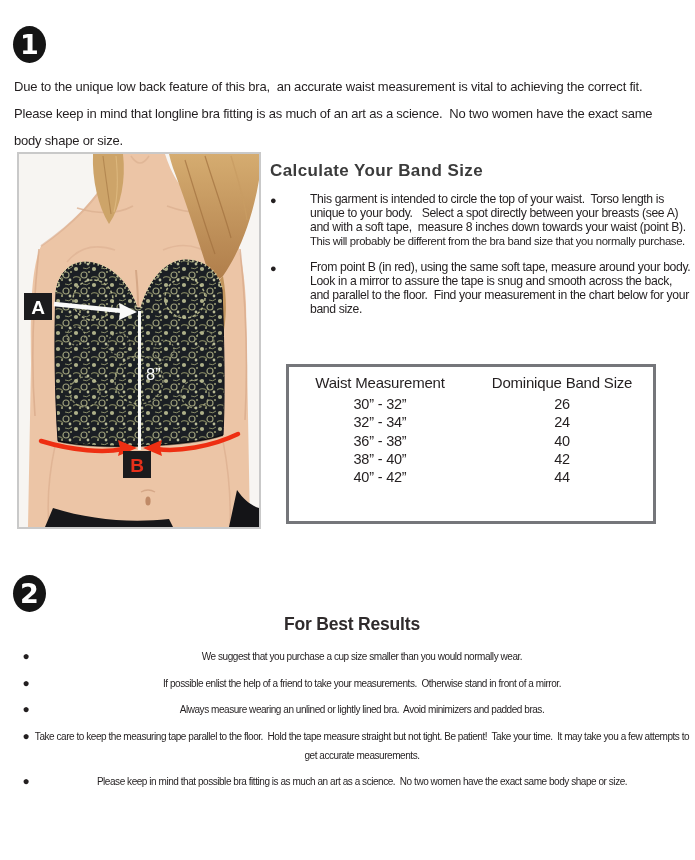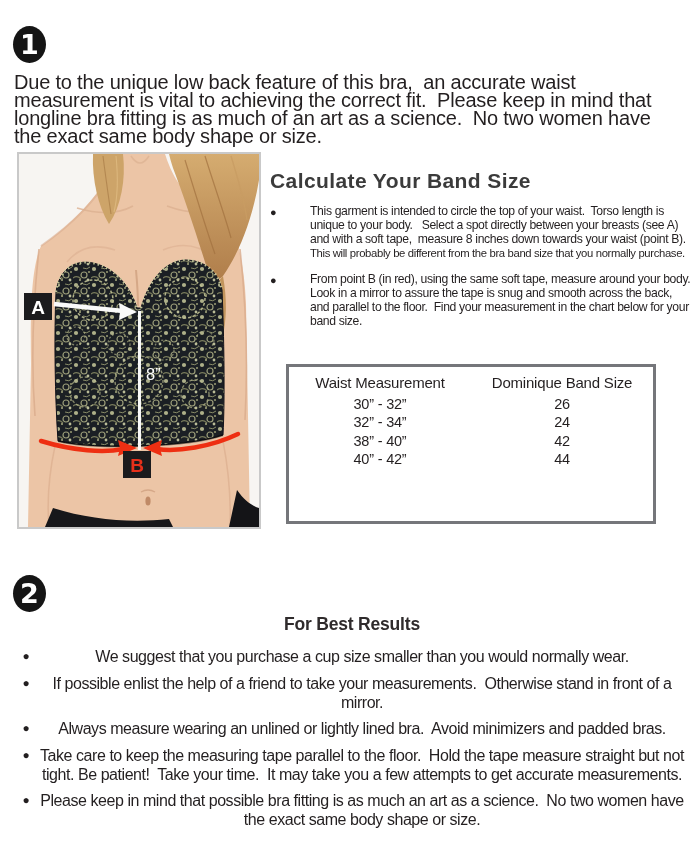--- a/index.html
+++ b/index.html
@@ -16,7 +16,7 @@
   #circle2{left:13px;top:575px;}
   .intro{
     position:absolute;left:14px;top:73px;width:640px;
-    font-size:20px;line-height:18px;letter-spacing:-0.2px;white-space:pre-wrap;
+    font-size:13px;line-height:27px;letter-spacing:-0.2px;white-space:pre-wrap;
   }
   .photo-frame{
     position:absolute;left:17px;top:152px;width:240px;height:373px;

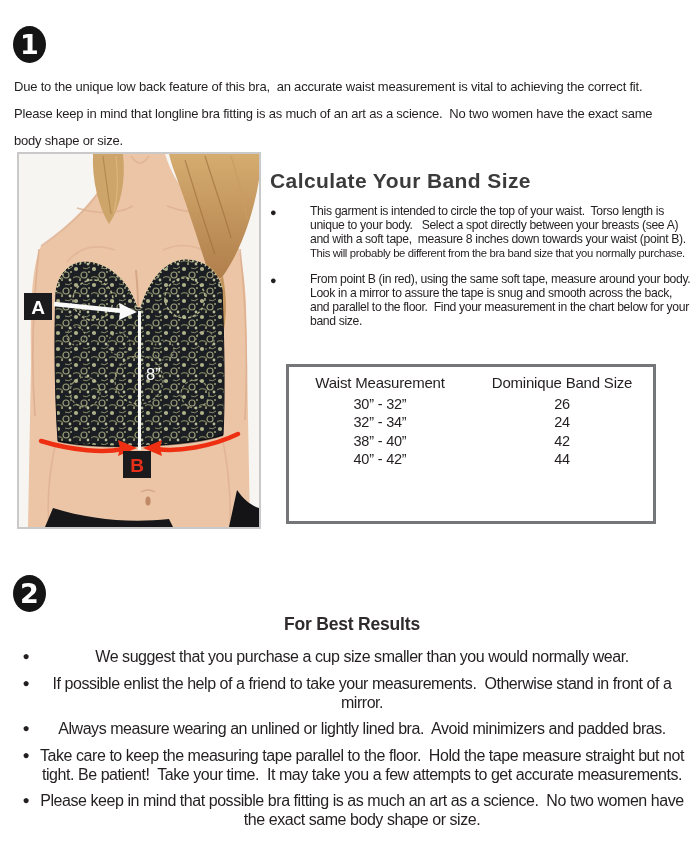--- a/index.html
+++ b/index.html
@@ -24,7 +24,7 @@
   }
   .band-section{position:absolute;left:270px;top:153px;width:423px;}
   .band-section h2{
-    margin:16px 0 11px 0;font-size:21px;font-weight:bold;color:#3b3b3b;letter-spacing:0.4px;
+    margin:8px 0 11px 0;font-size:17px;font-weight:bold;color:#3b3b3b;letter-spacing:0.4px;
   }
   .bullet-row{display:flex;margin-bottom:6px;}
   .bullet-mark{width:9px;flex:0 0 9px;font-size:11px;line-height:17.5px;}

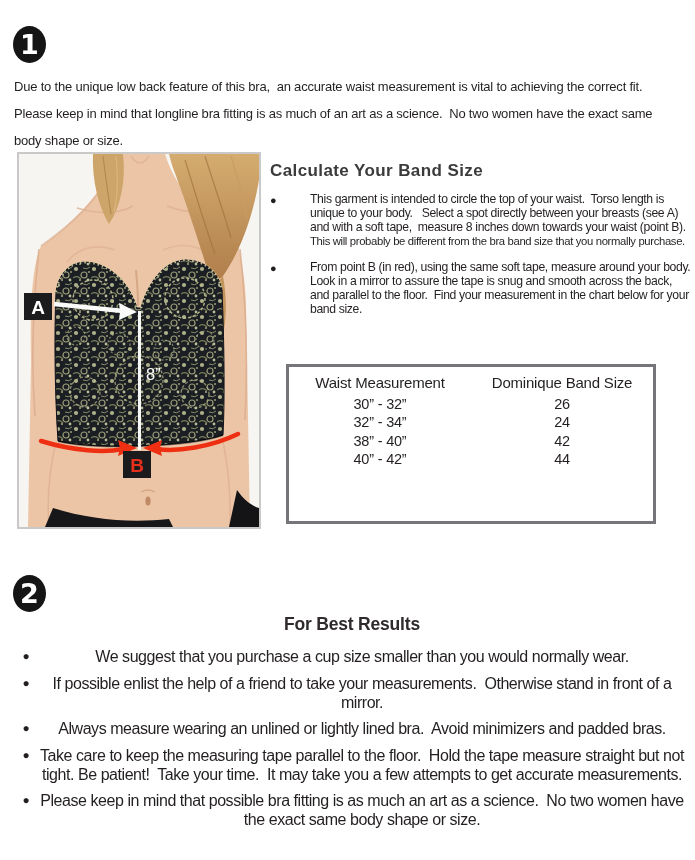--- a/index.html
+++ b/index.html
@@ -188,6 +188,10 @@
           <td>24</td>
         </tr>
         <tr>
+          <td>36” - 38”</td>
+          <td>40</td>
+        </tr>
+        <tr>
           <td>38” - 40”</td>
           <td>42</td>
         </tr>

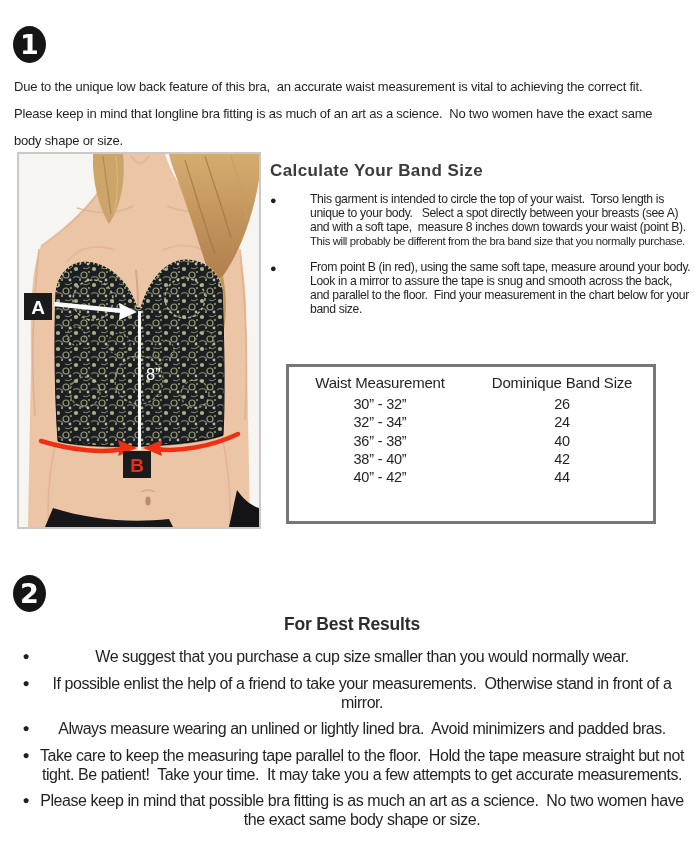--- a/index.html
+++ b/index.html
@@ -52,7 +52,7 @@
   .best-list li{display:flex;margin-bottom:7.5px;}
   .best-list .li-mark{flex:0 0 16px;font-size:12px;line-height:19px;padding-left:4px;}
   .best-list .li-text{
-    flex:1;font-size:16px;line-height:19px;letter-spacing:-0.45px;white-space:pre-wrap;
+    flex:1;font-size:10px;line-height:19px;letter-spacing:-0.45px;white-space:pre-wrap;
   }
   svg text{font-family:"Liberation Sans",sans-serif;}
 </style>

